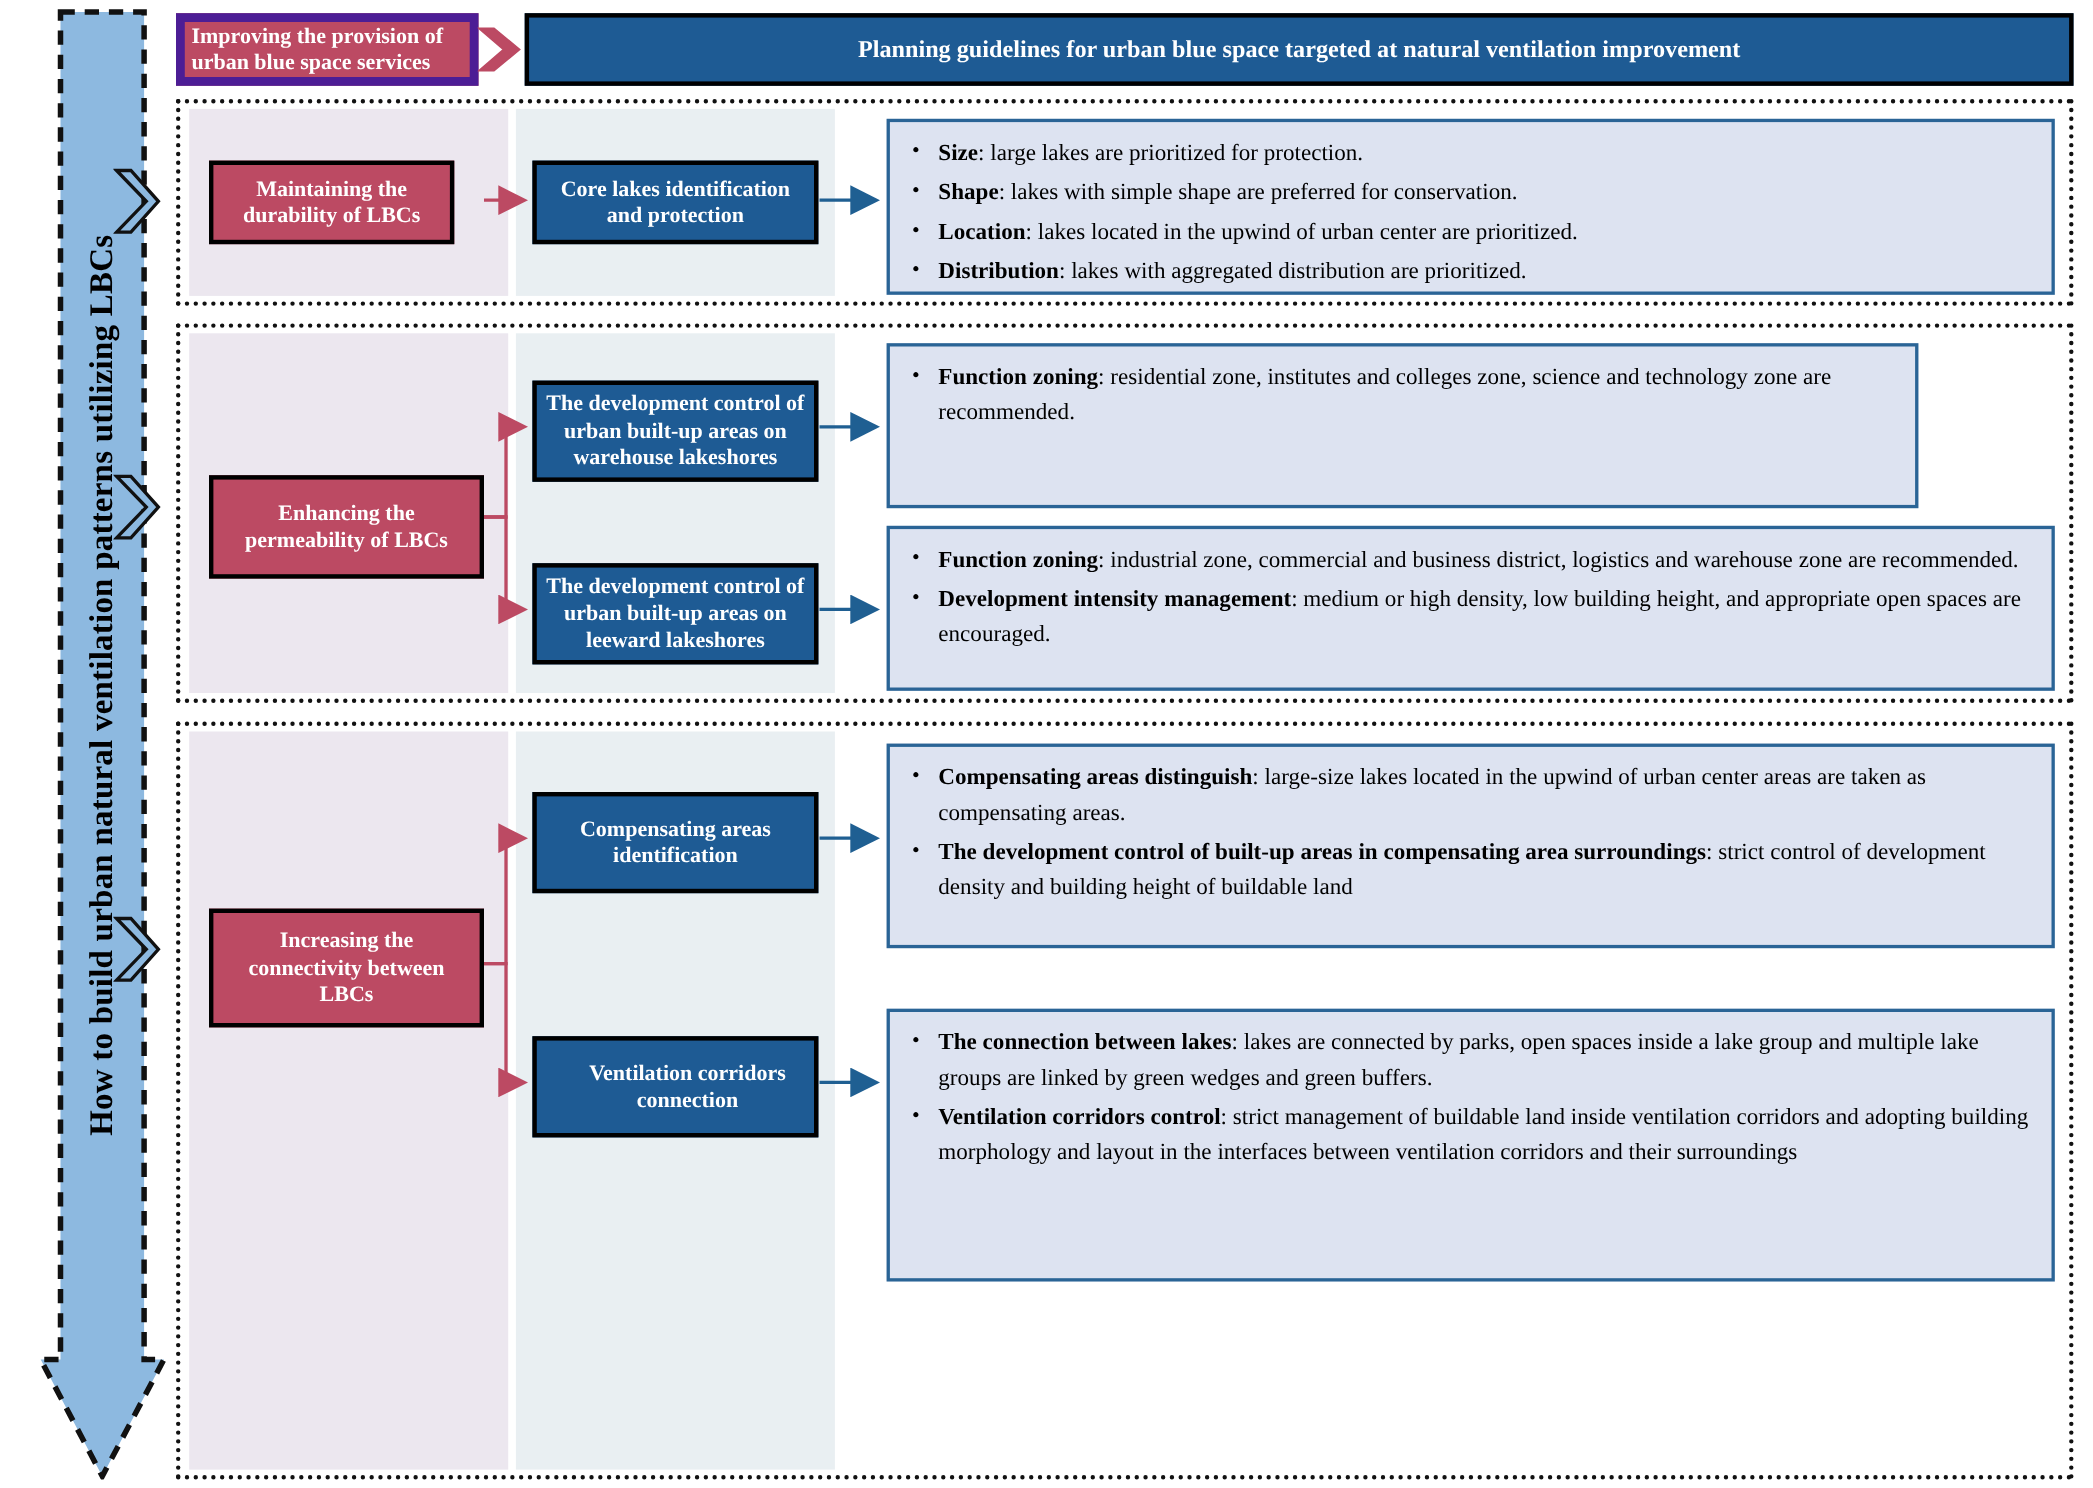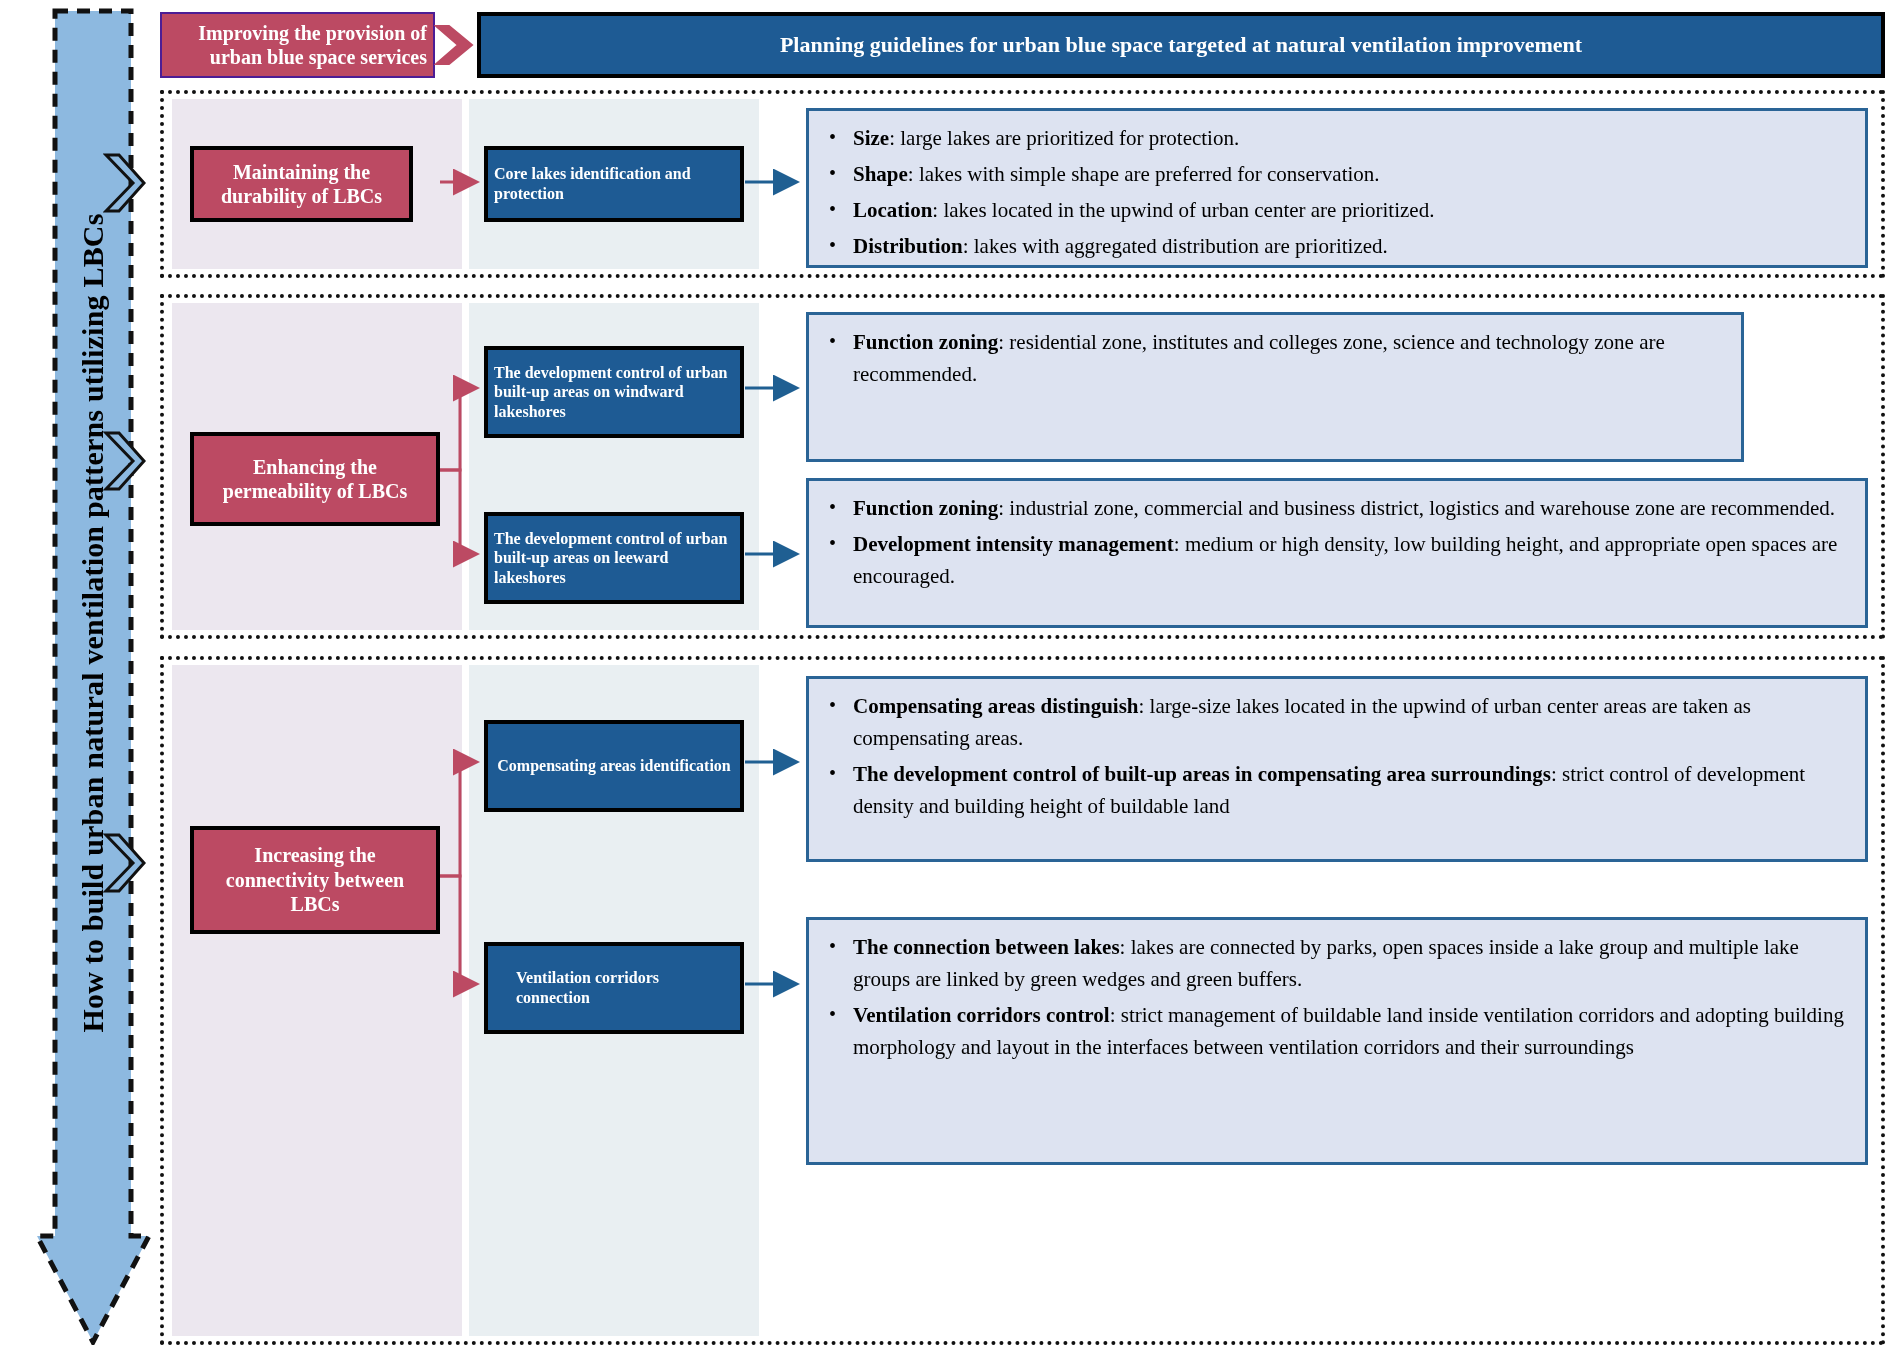--- a/index.html
+++ b/index.html
@@ -75,7 +75,7 @@
     width: 275px;
     height: 66px;
     background: #bc4a63;
-    border: 2px solid #4c1d95;
+    border: 8px solid #4c1d95;
     box-sizing: border-box;
     color: #ffffff;
     font-weight: bold;
@@ -84,7 +84,7 @@
     display: flex;
     align-items: center;
     justify-content: center;
-    text-align: right;
+    text-align: left;
     padding: 0 6px;
   }
   #header-chevron {

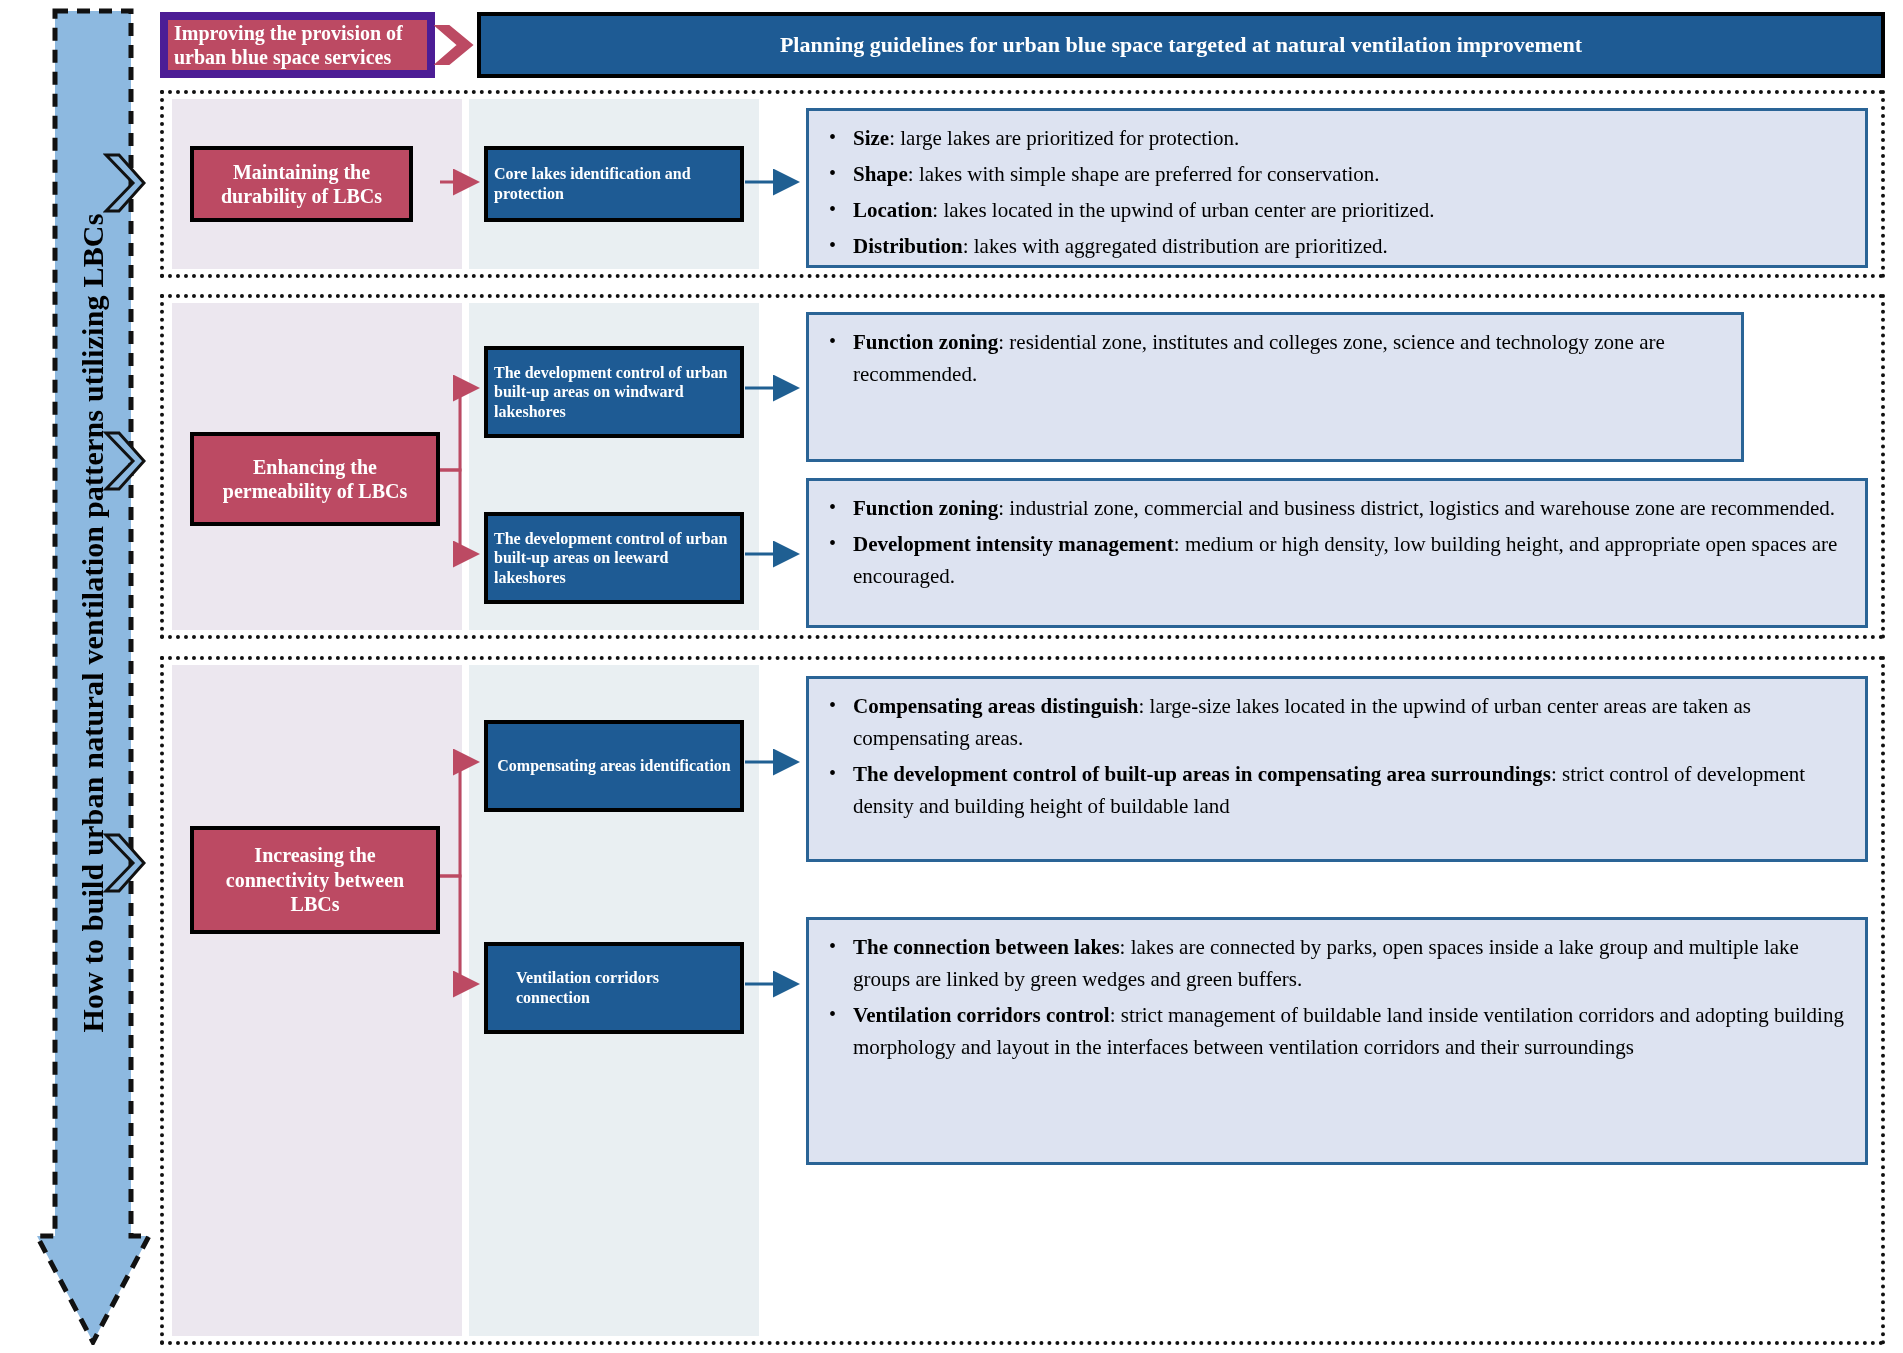--- a/index.html
+++ b/index.html
@@ -167,11 +167,12 @@
     box-sizing: border-box;
     color: #ffffff;
     font-weight: bold;
-    font-size: 16px;
+    font-size: 20px;
     line-height: 1.22;
     display: flex;
     align-items: center;
     justify-content: center;
+    text-align: center;
     padding: 0 6px;
   }
 

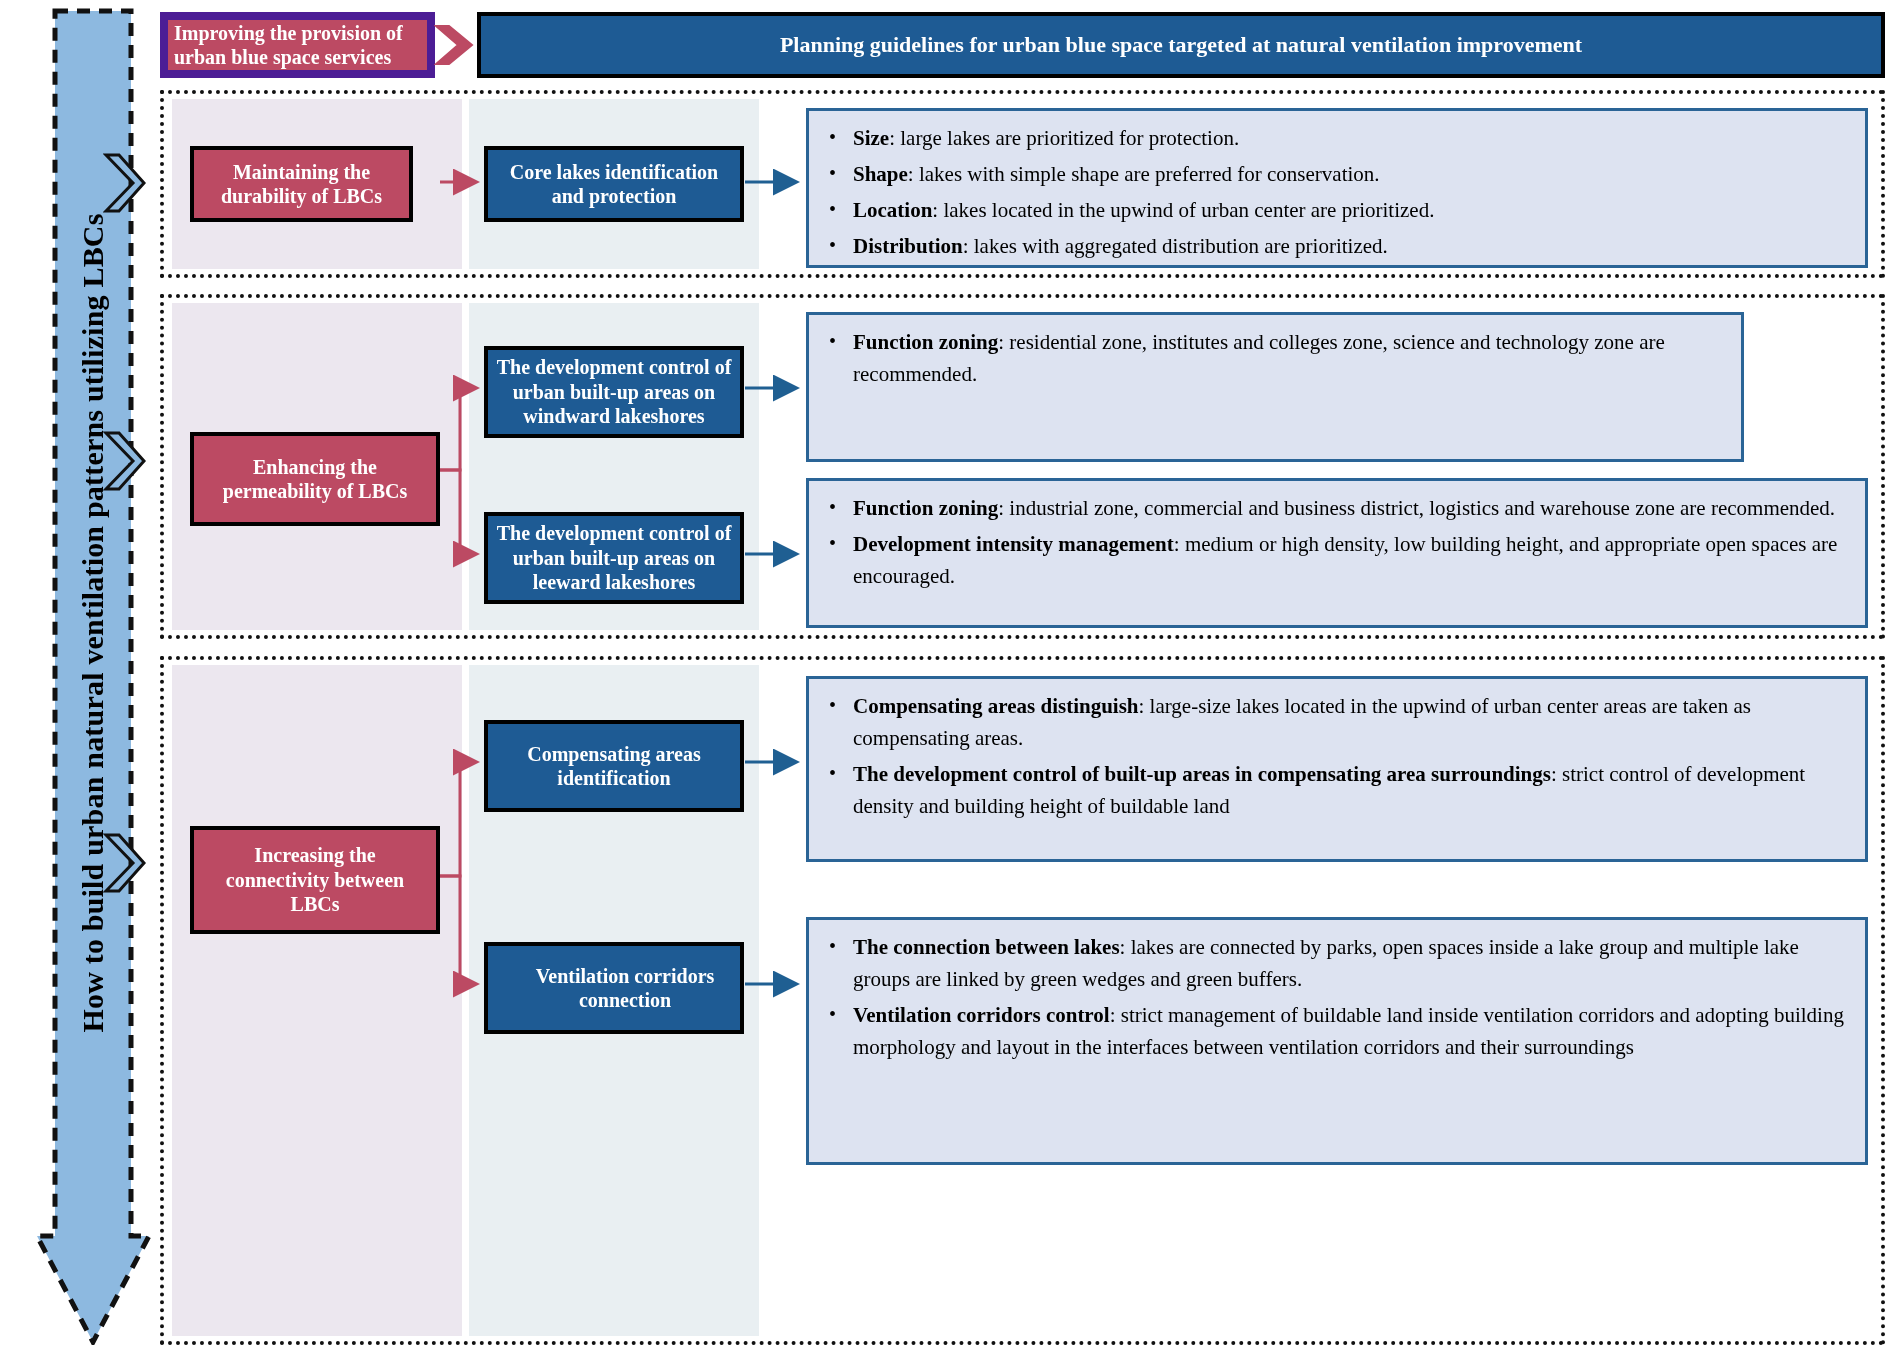--- a/index.html
+++ b/index.html
@@ -277,7 +277,7 @@
 
     <div class="theme-box" style="left:26px; top:134px; width:250px; height:94px;">Enhancing the permeability of LBCs</div>
 
-    <div class="action-box" style="left:320px; top:48px; width:260px; height:92px;">The development control of urban built-up areas on windward lakeshores</div>
+    <div class="action-box" style="left:320px; top:48px; width:260px; height:92px;">The development control of urban built-up areas on warehouse lakeshores</div>
 
     <div class="action-box" style="left:320px; top:214px; width:260px; height:92px;">The development control of urban built-up areas on leeward lakeshores</div>
 

